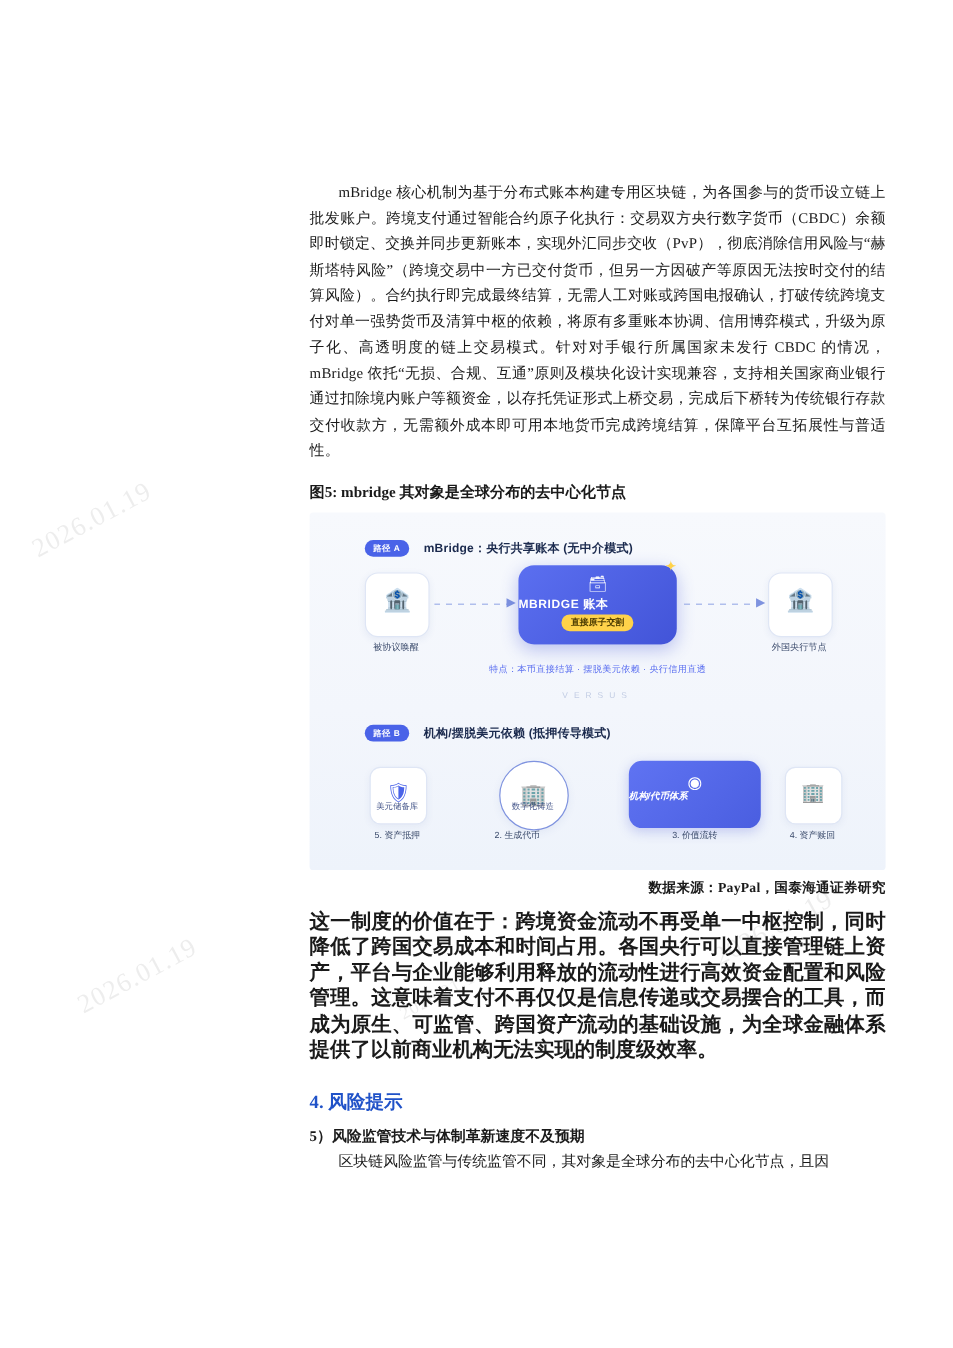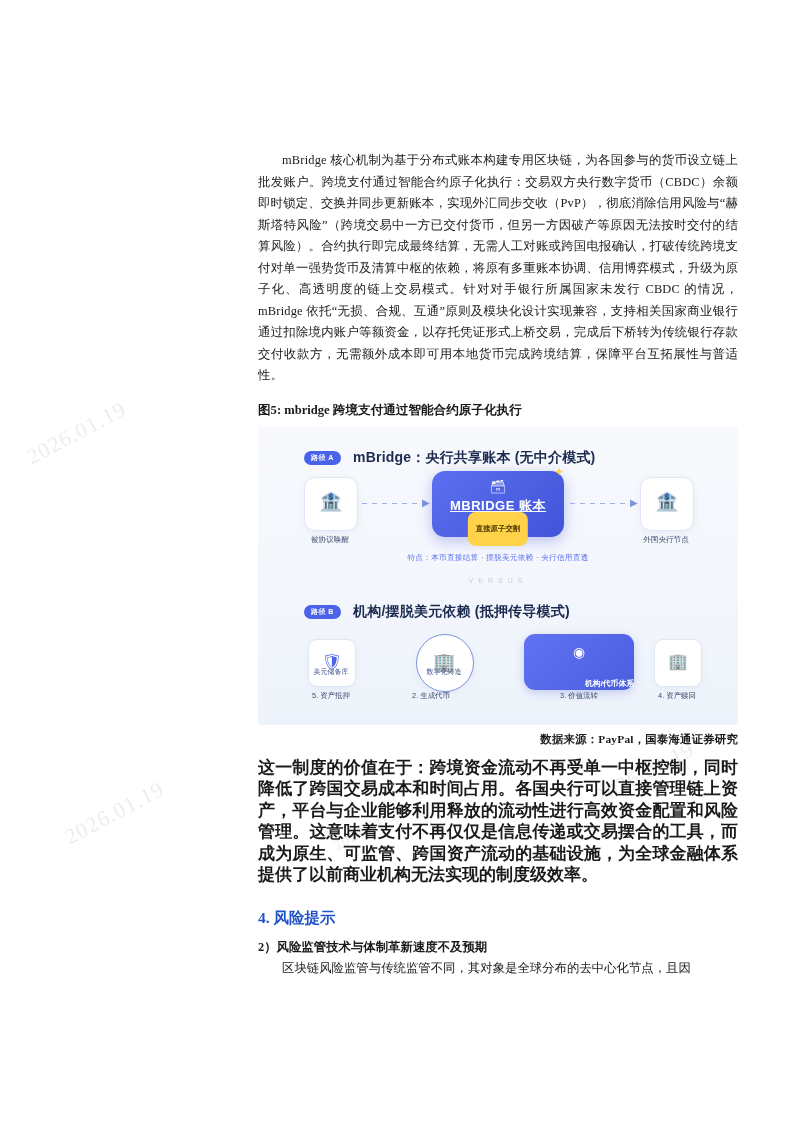--- a/index.html
+++ b/index.html
@@ -338,7 +338,7 @@
 
     <p class="body-text indent">mBridge 核心机制为基于分布式账本构建专用区块链，为各国参与的货币设立链上批发账户。跨境支付通过智能合约原子化执行：交易双方央行数字货币（CBDC）余额即时锁定、交换并同步更新账本，实现外汇同步交收（PvP），彻底消除信用风险与“赫斯塔特风险”（跨境交易中一方已交付货币，但另一方因破产等原因无法按时交付的结算风险）。合约执行即完成最终结算，无需人工对账或跨国电报确认，打破传统跨境支付对单一强势货币及清算中枢的依赖，将原有多重账本协调、信用博弈模式，升级为原子化、高透明度的链上交易模式。针对对手银行所属国家未发行 CBDC 的情况，mBridge 依托“无损、合规、互通”原则及模块化设计实现兼容，支持相关国家商业银行通过扣除境内账户等额资金，以存托凭证形式上桥交易，完成后下桥转为传统银行存款交付收款方，无需额外成本即可用本地货币完成跨境结算，保障平台互拓展性与普适性。</p>
 
-    <div class="figure-title">图5: mbridge 跨境支付通过智能合约原子化执行</div>
+    <div class="figure-title">图5: mbridge 其对象是全球分布的去中心化节点</div>
 
     <div class="figure">
 

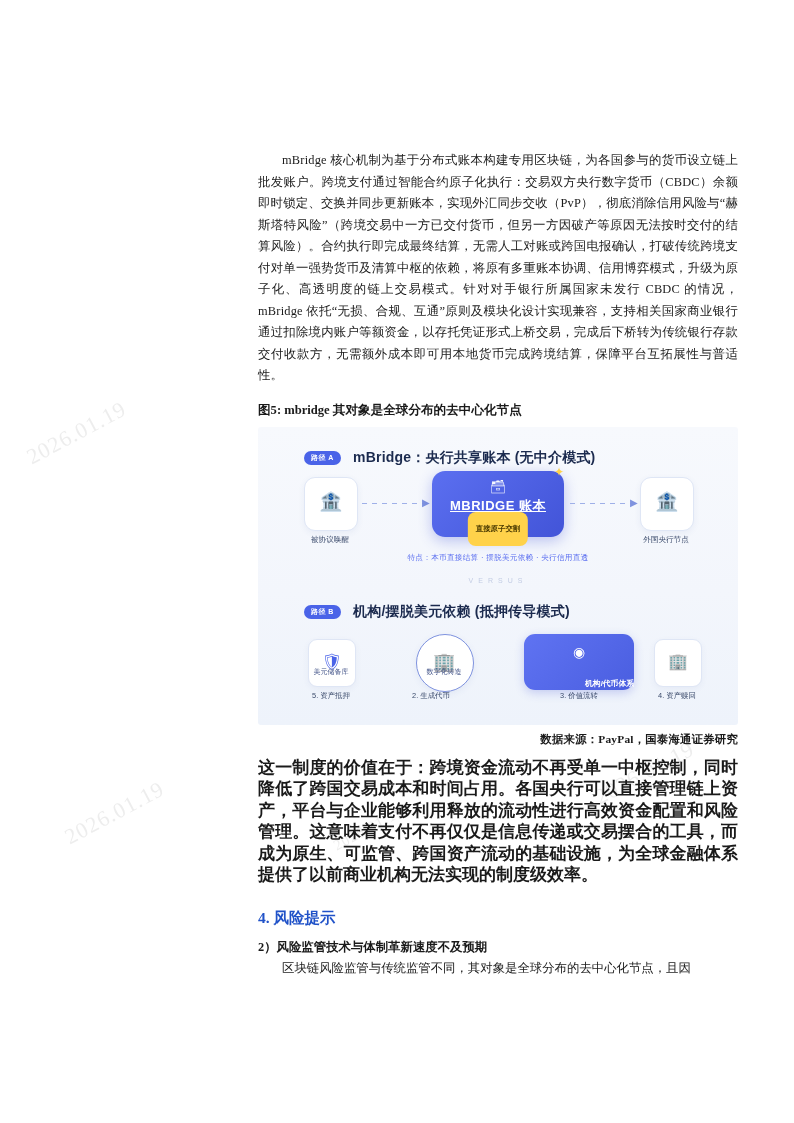--- a/index.html
+++ b/index.html
@@ -117,7 +117,7 @@
     white-space: nowrap;
   }
   .panel-head .title {
-    font-size: 14px;
+    font-size: 10px;
     font-weight: bold;
     color: #1b2a4e;
     margin-left: 8px;

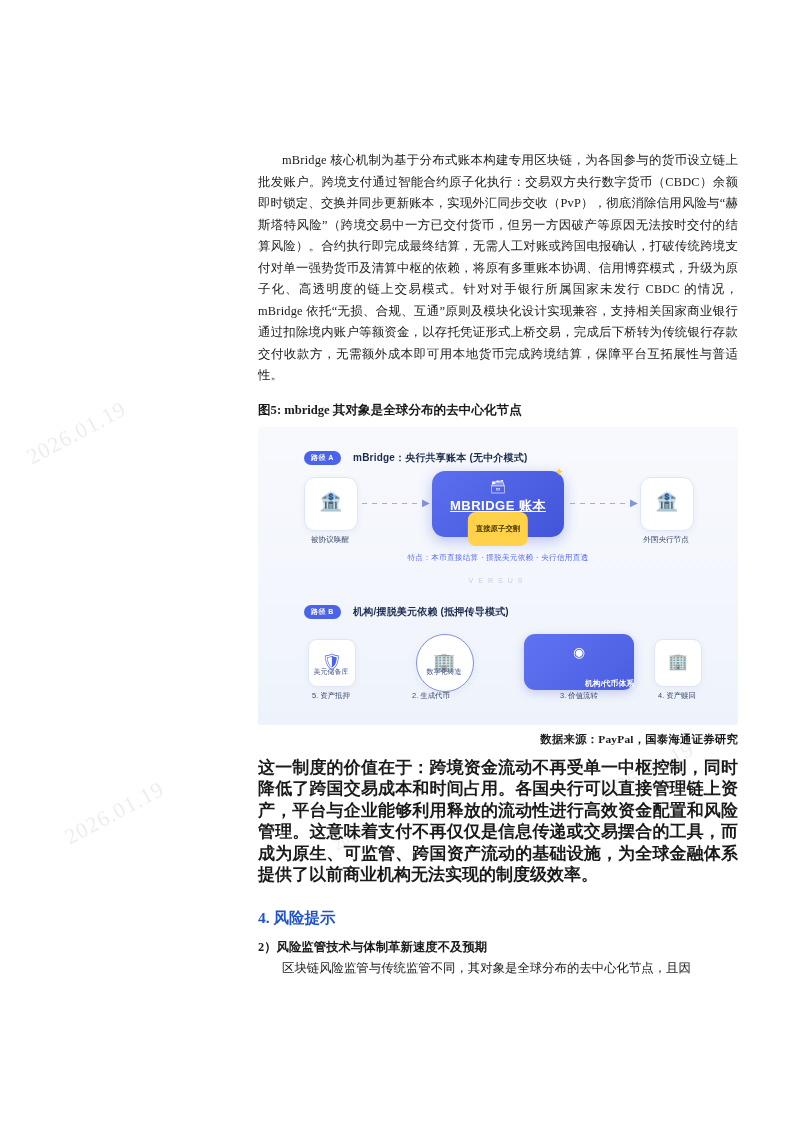--- a/index.html
+++ b/index.html
@@ -175,12 +175,10 @@
     position: absolute;
     left: 0; right: 0;
     top: 26px;
-    text-align: center;
-    font-size: 13px;
+    font-size: 10px;
     font-weight: bold;
     color: #ffffff;
     letter-spacing: 0.5px;
-    text-decoration: underline;
   }
   .center-card .cc-pill {
     position: absolute;

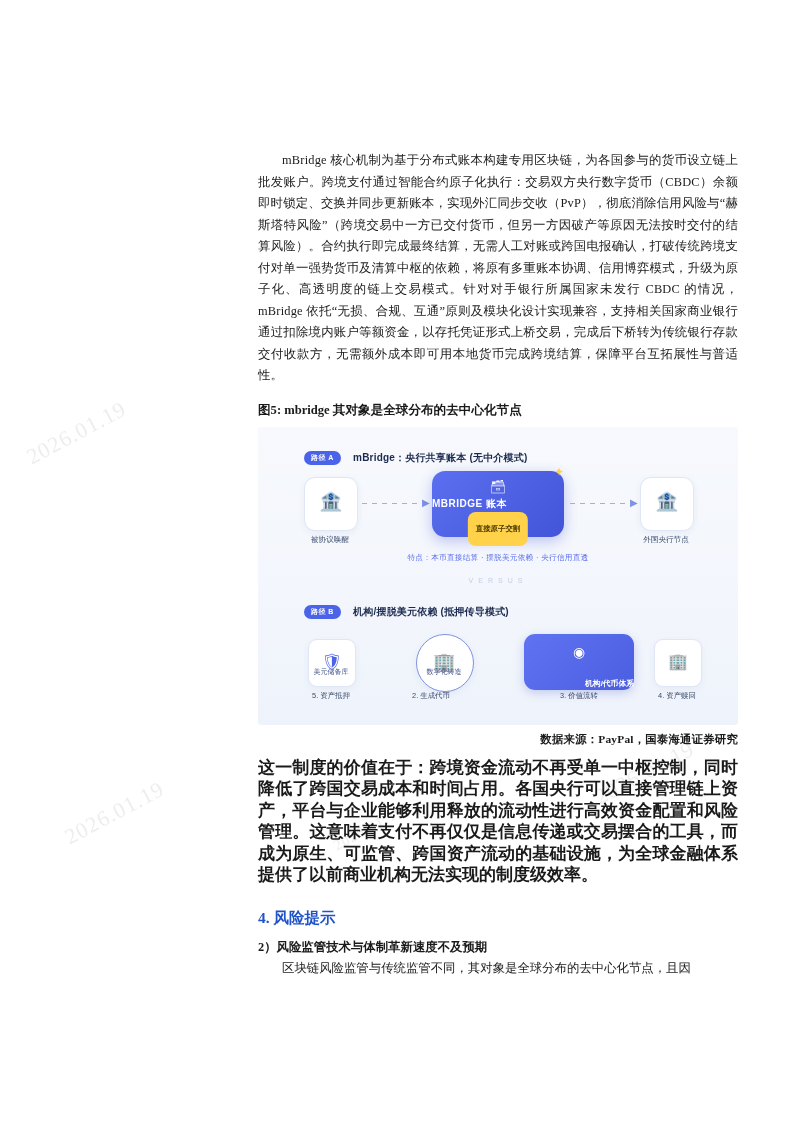--- a/index.html
+++ b/index.html
@@ -189,7 +189,7 @@
     color: #4a3a00;
     font-size: 7.4px;
     font-weight: bold;
-    padding: 12px 8px;
+    padding: 2px 8px;
     border-radius: 8px;
     white-space: nowrap;
   }

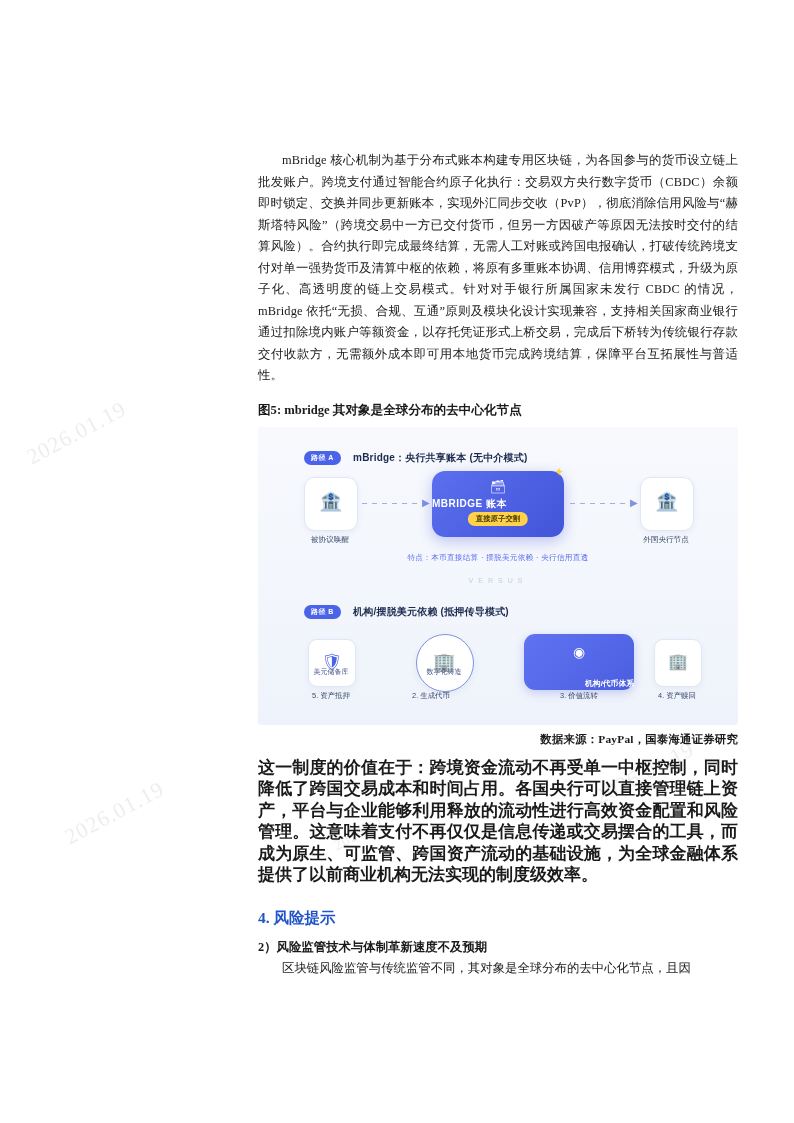--- a/index.html
+++ b/index.html
@@ -270,11 +270,12 @@
   .blue-card .bc-title {
     position: absolute;
     left: 0; right: 0;
-    top: 44px;
-    text-align: right;
+    top: 24px;
+    text-align: left;
     font-size: 7.8px;
     font-weight: bold;
     color: #fff;
+    font-style: italic;
   }
   .step-label {
     position: absolute;

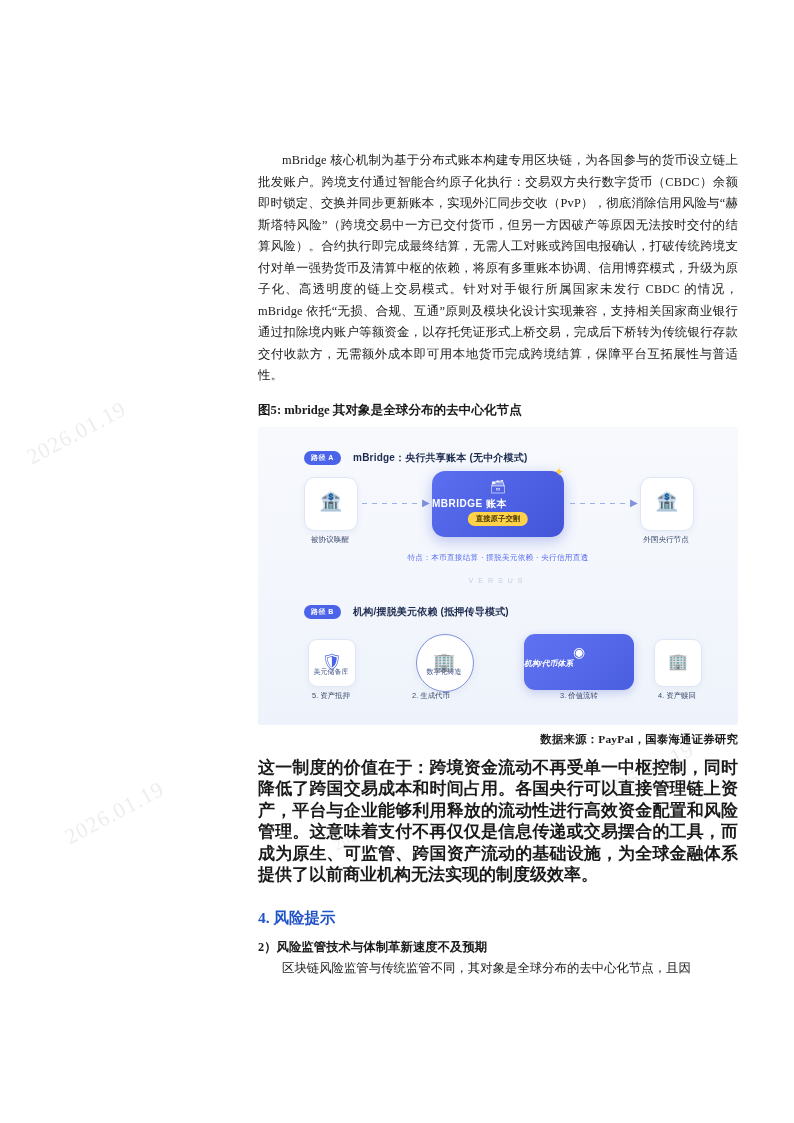--- a/index.html
+++ b/index.html
@@ -412,7 +412,7 @@
     <h2 class="section-head">4. 风险提示</h2>
 
 
-    <div class="risk-item">2）风险监管技术与体制革新速度不及预期</div>
+    <div class="risk-item">5）风险监管技术与体制革新速度不及预期</div>
     <p class="risk-body">区块链风险监管与传统监管不同，其对象是全球分布的去中心化节点，且因</p>
 
   </div>

